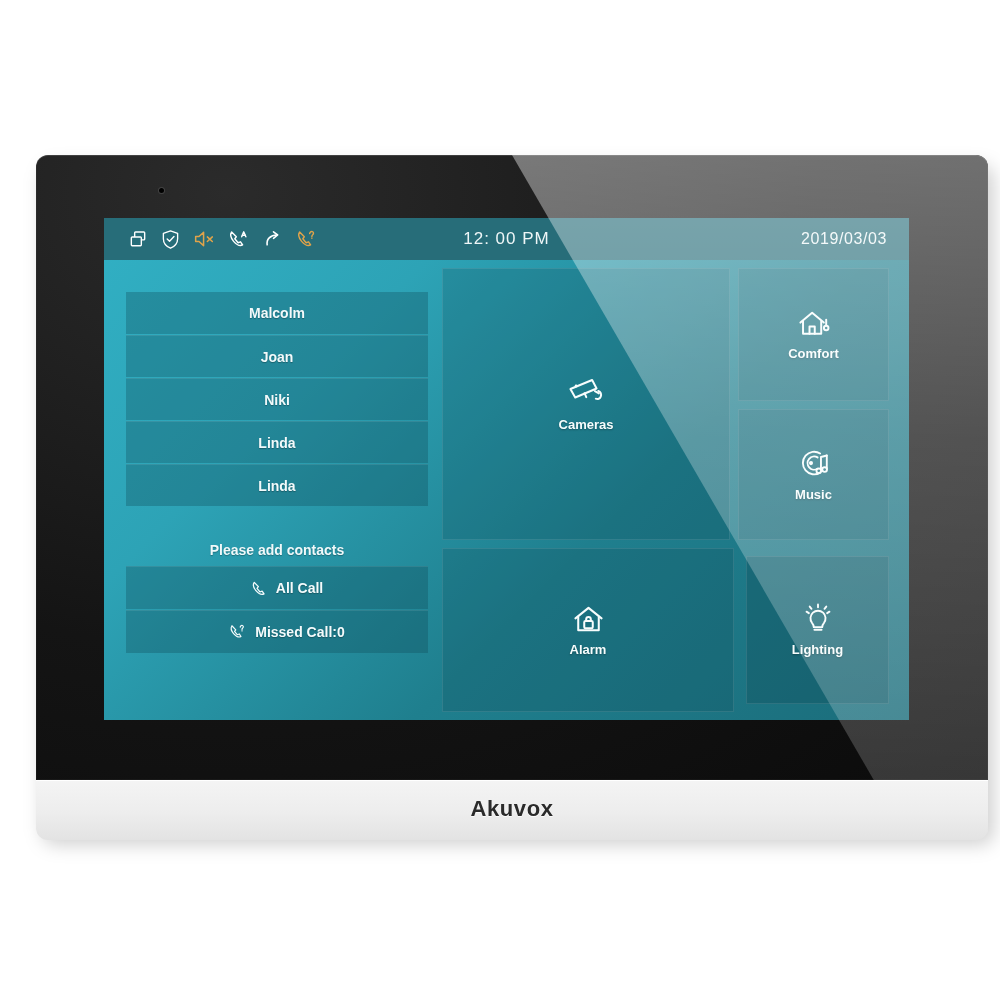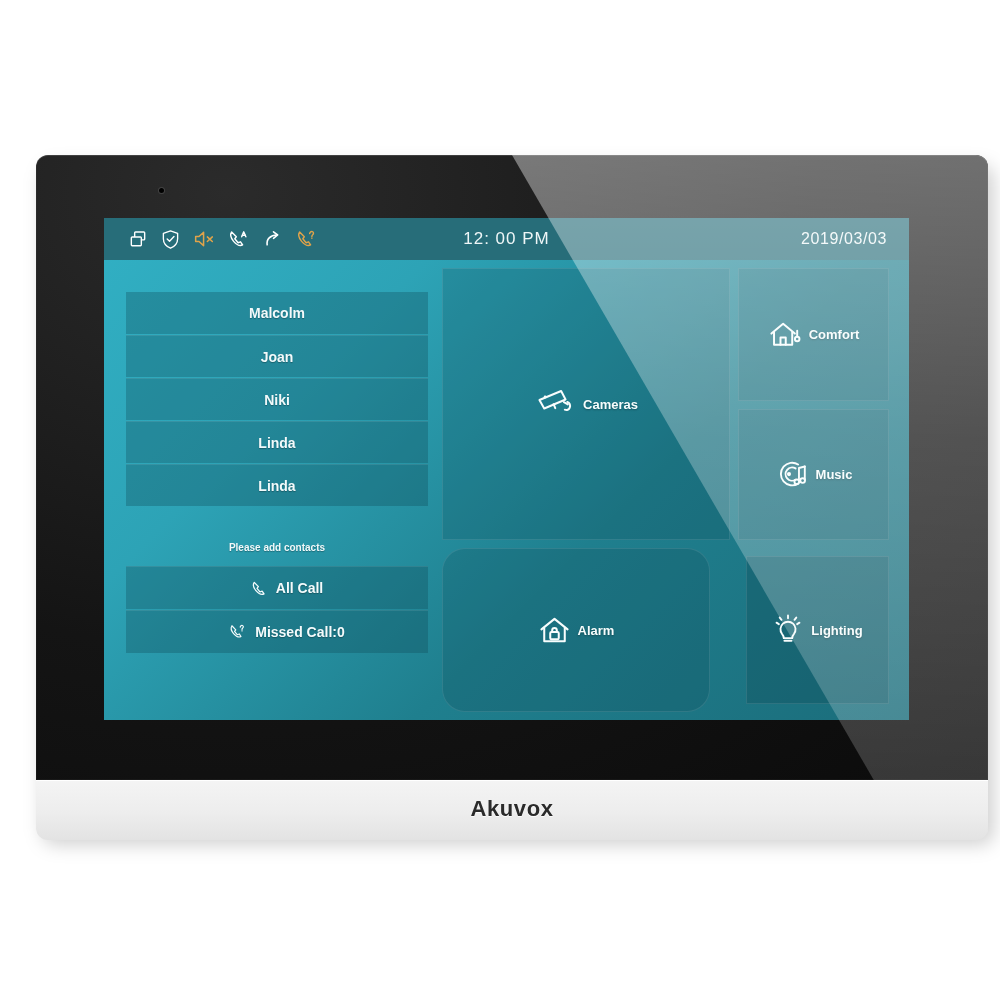--- a/index.html
+++ b/index.html
@@ -206,7 +206,7 @@
   .tile {
     position: absolute;
     display: flex;
-    flex-direction: row;
+    flex-direction: column;
     align-items: center;
     justify-content: center;
     gap: 7px;

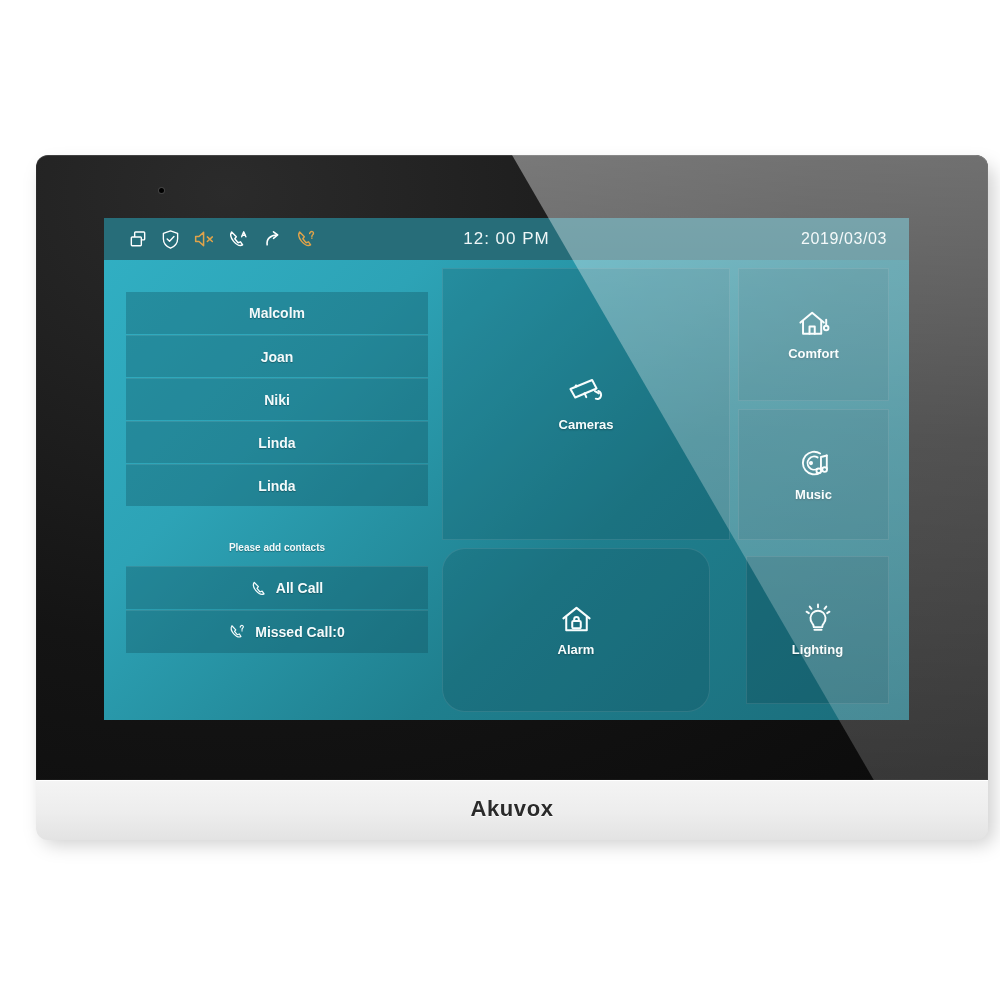--- a/index.html
+++ b/index.html
@@ -171,7 +171,7 @@
     margin-top: 36px;
     text-align: center;
     color: #f0f9fa;
-    font-size: 10px;
+    font-size: 14px;
     font-weight: bold;
     text-shadow: 0 1px 1px rgba(0,0,0,0.28);
   }

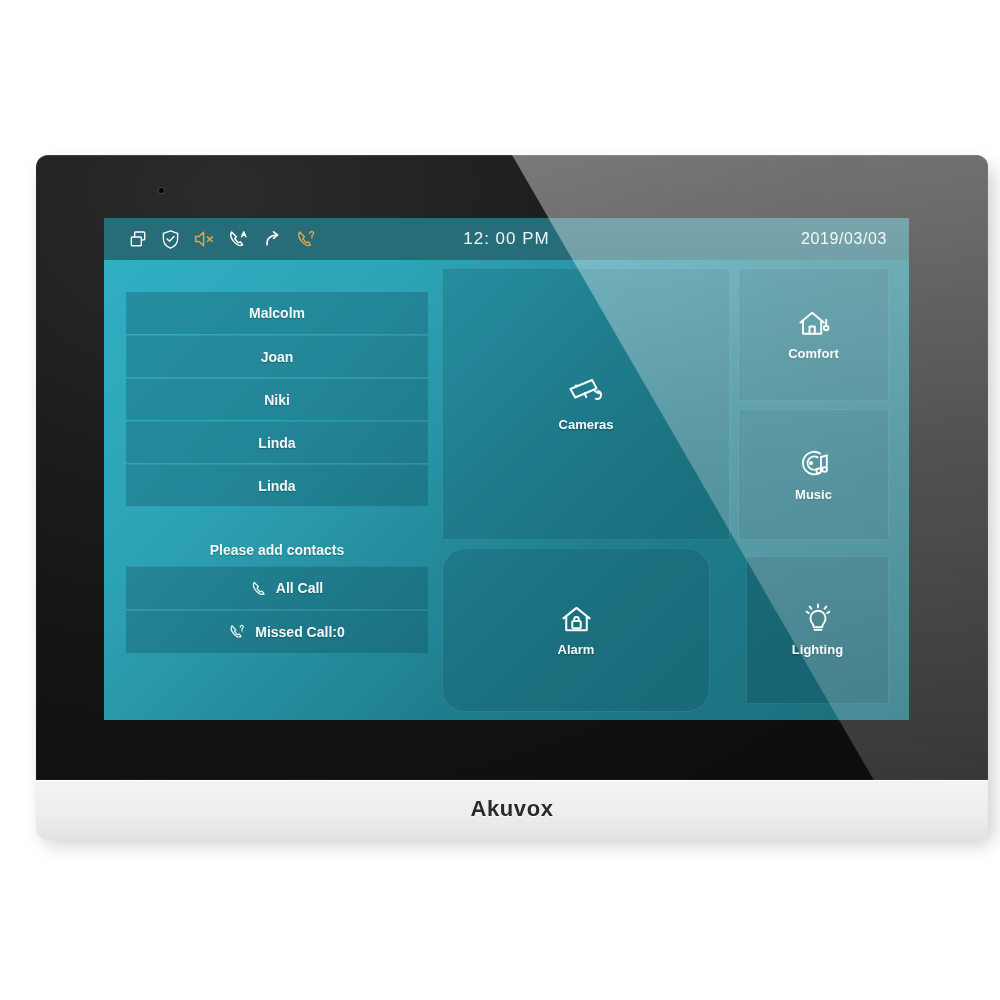--- a/index.html
+++ b/index.html
@@ -222,7 +222,7 @@
   .tile-cameras  { left: 0;    top: 0;   width: 288px; height: 272px; }
   .tile-comfort  { left: 296px; top: 0;   width: 151px; height: 133px; }
   .tile-music    { left: 296px; top: 141px; width: 151px; height: 131px; }
-  .tile-alarm    { left: 0;    top: 280px; width: 268px; height: 164px; border-radius: 23px; }
+  .tile-alarm    { left: 0;    top: 280px; width: 292px; height: 164px; }
   .tile-lighting { left: 304px; top: 288px; width: 143px; height: 148px;
                    background: rgba(12,70,84,0.30); }
 

